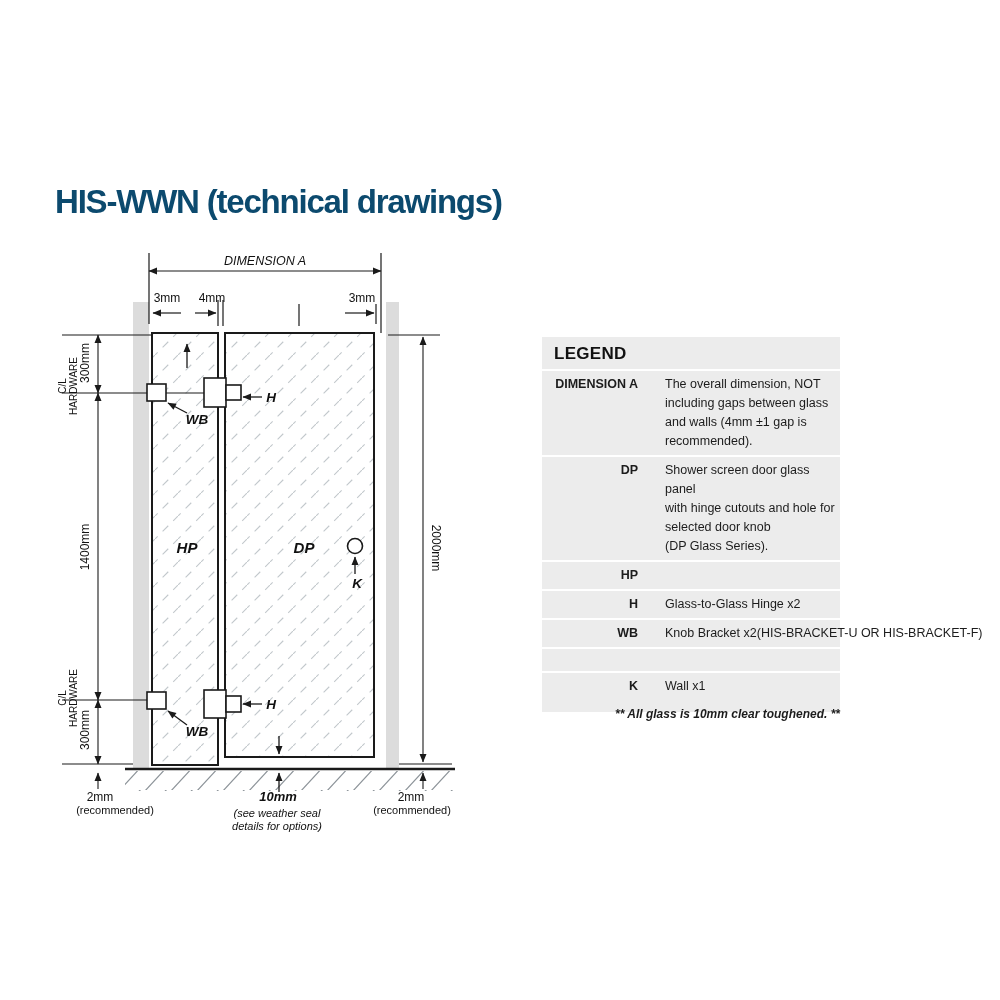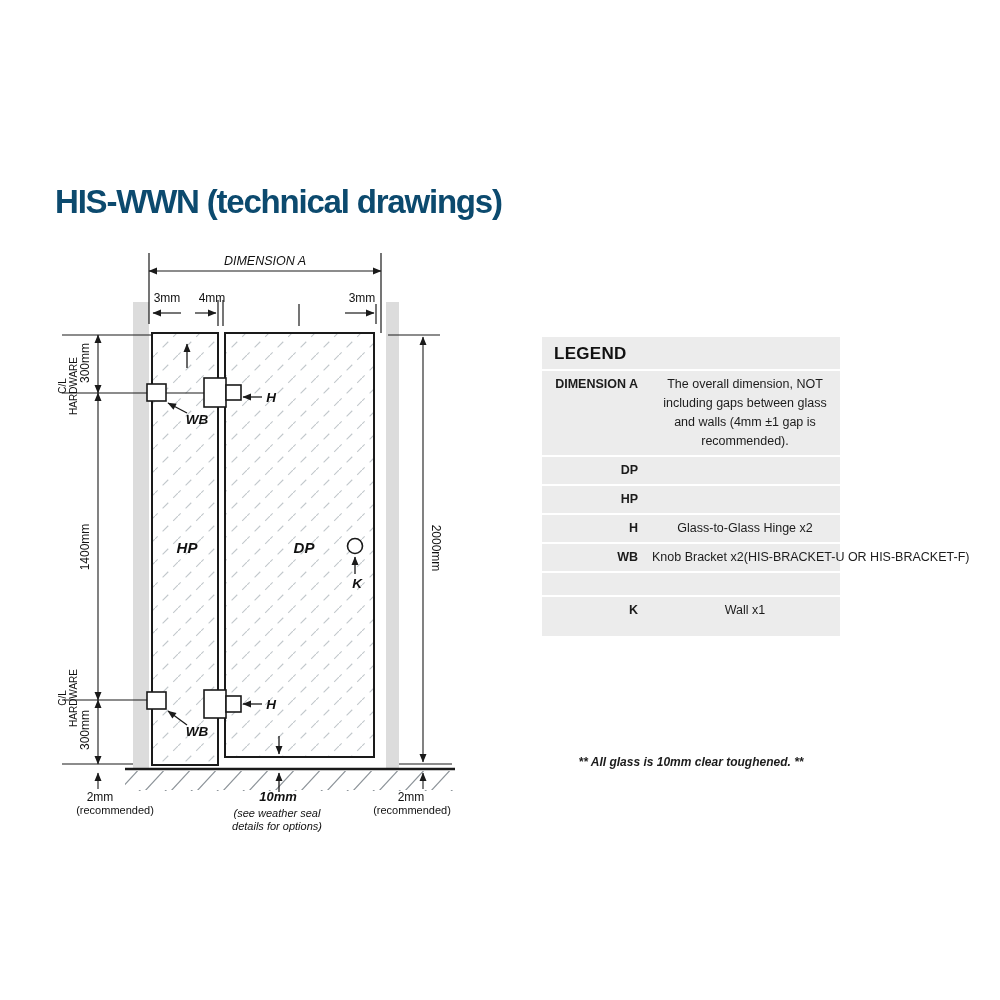--- a/index.html
+++ b/index.html
@@ -38,7 +38,7 @@
   }
   .lrow:last-child { border-bottom:none; padding-bottom:16px; }
   .lterm { flex:0 0 84px; text-align:right; font-weight:bold; }
-  .ldesc { margin-left:14px; width:186px; white-space:pre-line;text-align:center; }
+  .ldesc { margin-left:27px; width:186px; white-space:pre-line; }
   .ldesc.nowrap { white-space:nowrap; width:auto; overflow:visible; }
   .lrow-empty { height:14px; }
   .legend-footnote {

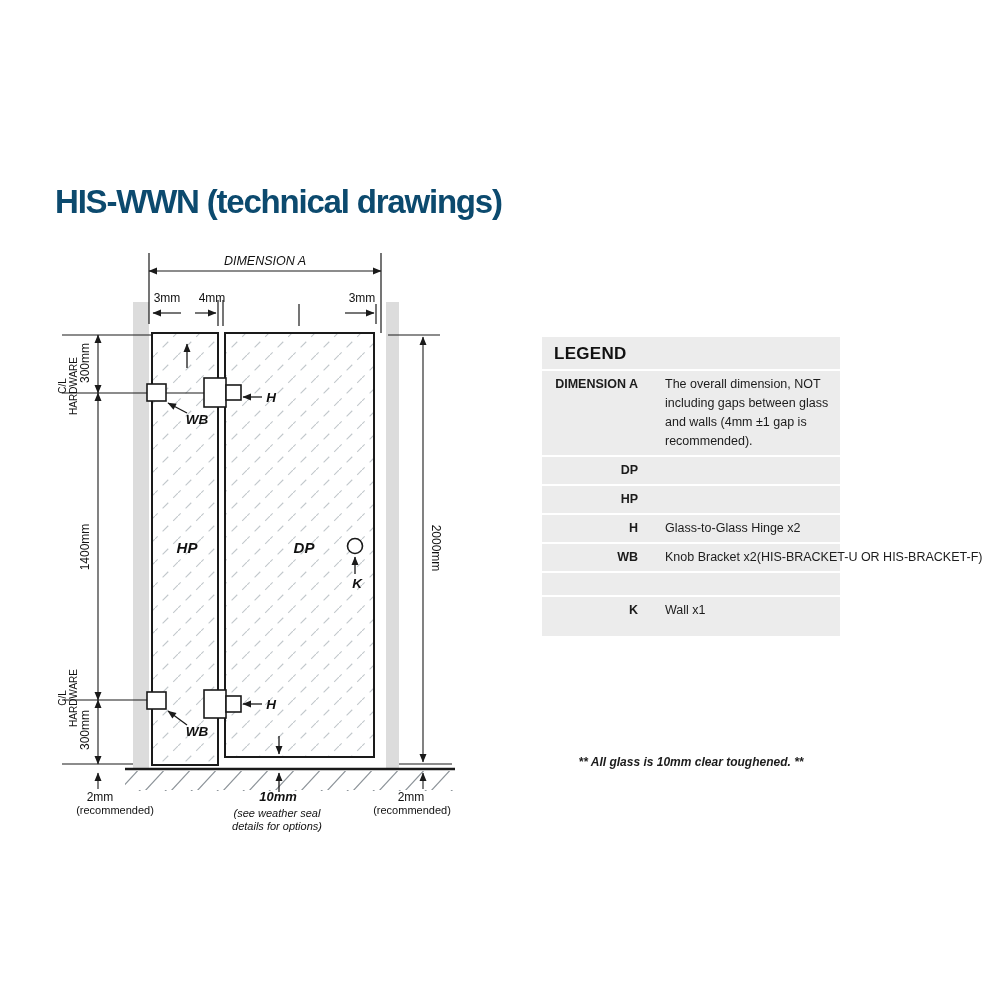--- a/index.html
+++ b/index.html
@@ -179,6 +179,10 @@
   </div>
   <div class="lrow">
     <div class="lterm">DP</div>
+    <div class="ldesc">Shower screen door glass panel
+with hinge cutouts and hole for
+selected door knob
+(DP Glass Series).</div>
   </div>
   <div class="lrow">
     <div class="lterm">HP</div>

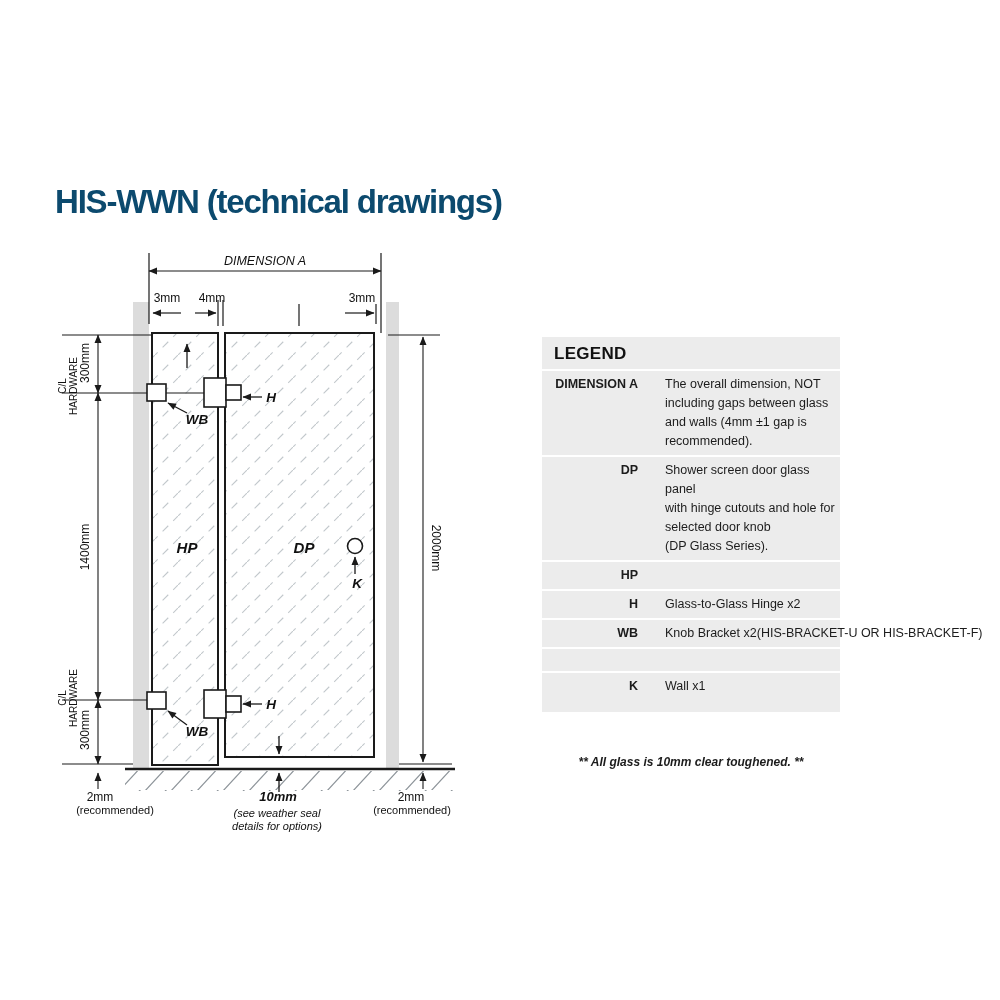--- a/index.html
+++ b/index.html
@@ -42,8 +42,8 @@
   .ldesc.nowrap { white-space:nowrap; width:auto; overflow:visible; }
   .lrow-empty { height:14px; }
   .legend-footnote {
-    position:absolute; left:542px; top:707px; width:298px; text-align:center;
-    font-style:italic; font-weight:600; font-size:12px; color:#1c1c1c;margin-top:48px;
+    position:absolute; left:542px; top:707px; width:298px; text-align:right;
+    font-style:italic; font-weight:600; font-size:12px; color:#1c1c1c;
   }
 </style>
 </head>

